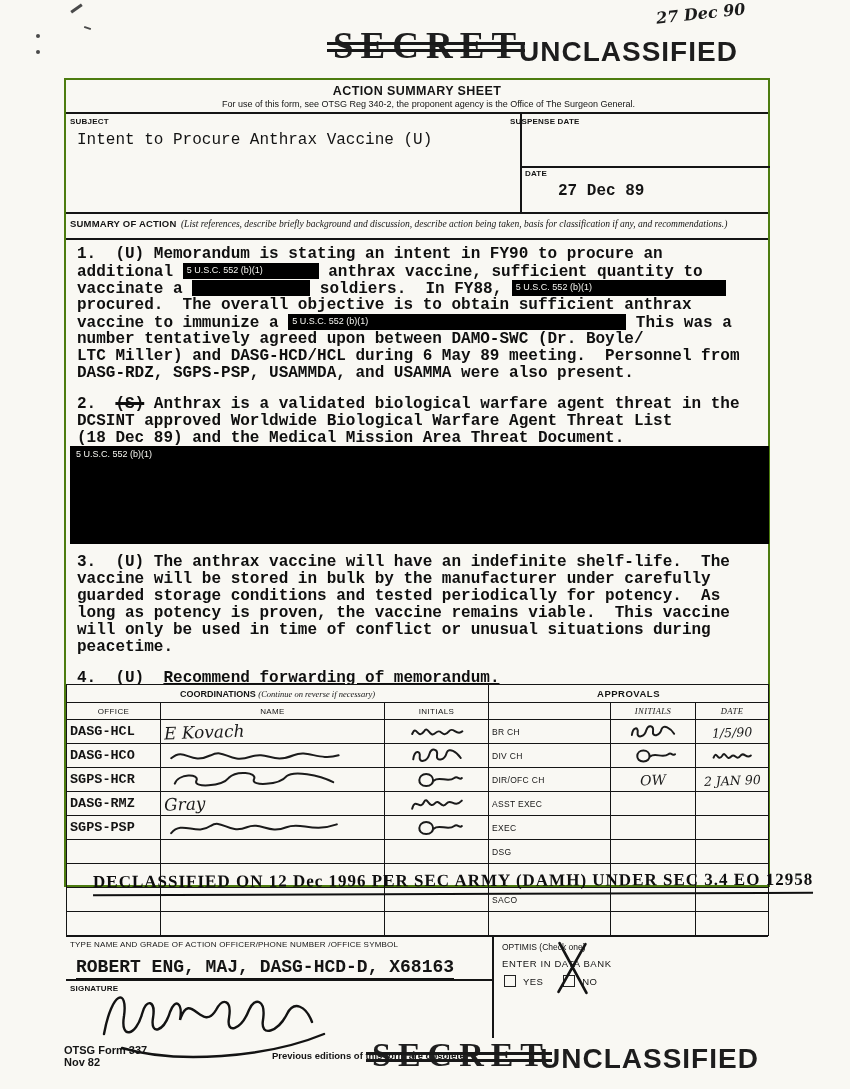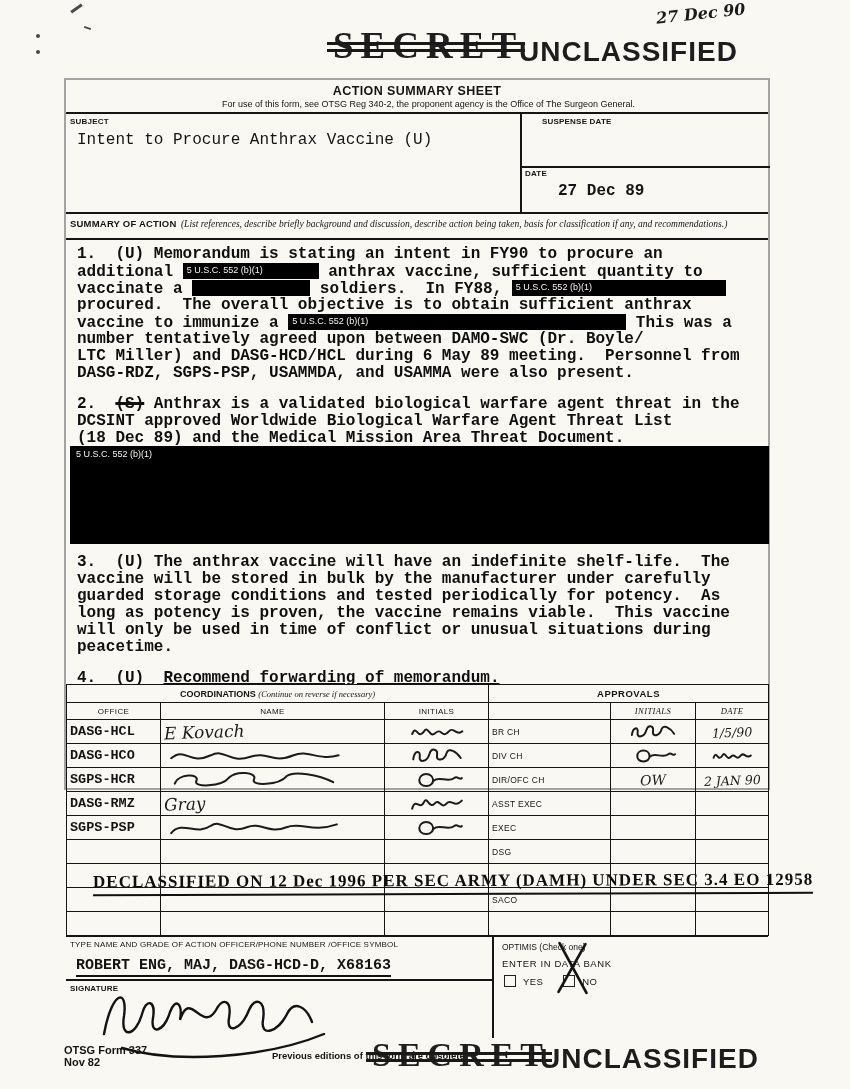--- a/index.html
+++ b/index.html
@@ -33,8 +33,8 @@
   .topdate { position:absolute; left:656px; top:4px; font-size:16px; transform:rotate(-6deg); font-weight:bold; }
 
   
-  .form-box { position:absolute; left:64px; top:78px; width:706px; height:712px;
-              border:2px solid #a3a3a3; }
+  .form-box { position:absolute; left:64px; top:78px; width:706px; height:809px;
+              border:2px solid #4d7c0f; }
   .fhdr { position:absolute; left:0; top:0; width:100%; height:34px;
           border-bottom:2px solid #151515; text-align:center; }
   .fhdr .t { font-weight:bold; font-size:12.5px; letter-spacing:.4px; margin-top:4px; }

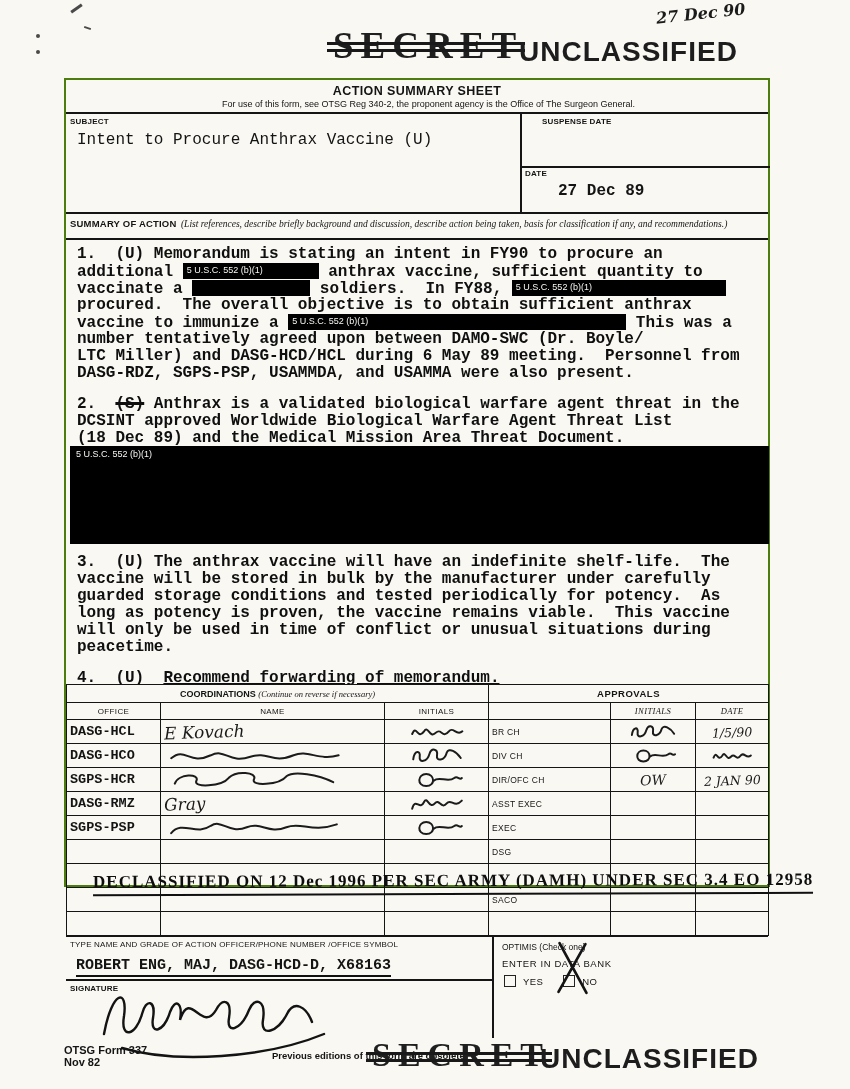--- a/index.html
+++ b/index.html
@@ -45,7 +45,7 @@
   .subject-value { position:absolute; left:11px; top:51px; font-size:16px; font-weight:normal; }
   .vline-subj { position:absolute; left:454px; top:34px; width:2px; height:98px; background:#151515; }
   .hline-susp { position:absolute; left:454px; top:86px; width:250px; height:2px; background:#151515; }
-  .susp-label { left:476px; top:37px; }
+  .susp-label { left:444px; top:37px; }
   .date-label { left:459px; top:89px; }
   .date-value { position:absolute; left:492px; top:102px; font-size:16px; font-weight:bold; }
 

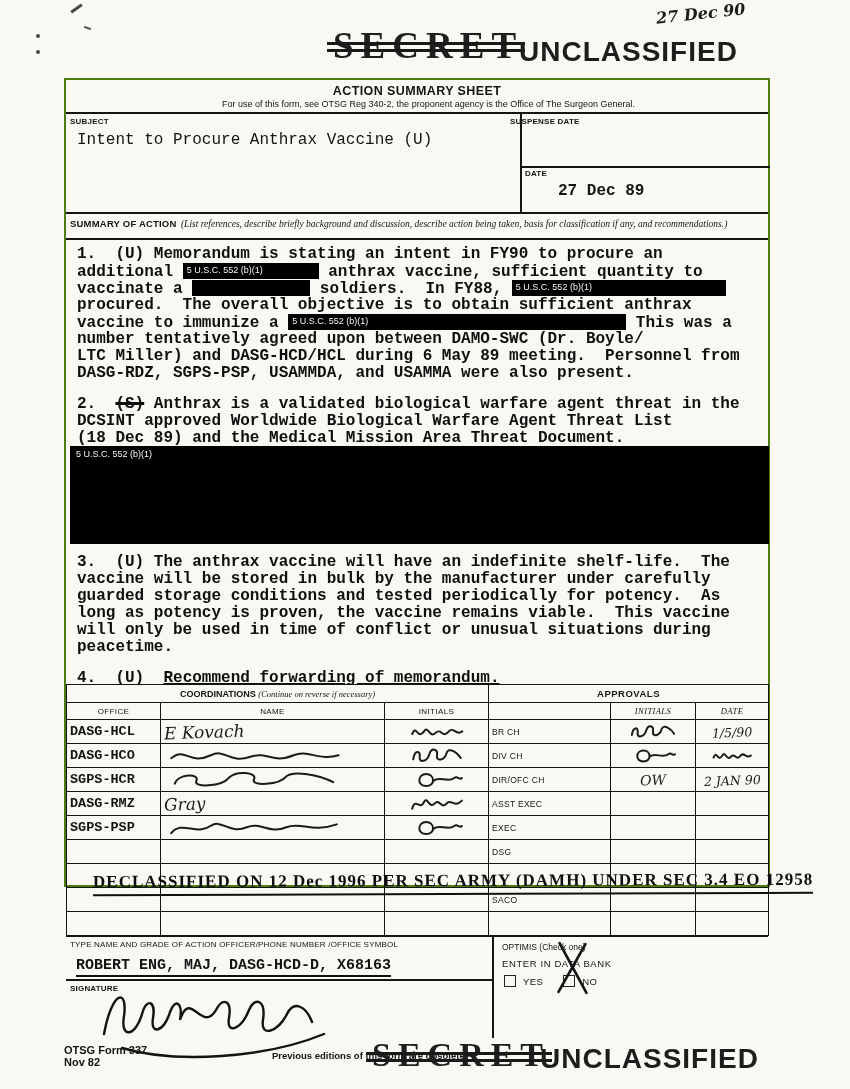--- a/index.html
+++ b/index.html
@@ -93,7 +93,7 @@
   .officer-cell { position:absolute; left:0; top:855px; width:426px; height:103px;
                   border-top:2px solid #151515; }
   .officer-label { left:4px; top:3px; font-weight:normal; }
-  .officer-value { position:absolute; left:10px; top:20px; font-size:15px; font-weight:bold;
+  .officer-value { position:absolute; left:10px; top:20px; font-size:18px; font-weight:bold;
                    border-bottom:2px solid #111; padding-bottom:1px; }
   .sig-box { position:absolute; left:0; top:42px; width:100%; height:61px;
              border-top:2px solid #151515; }

